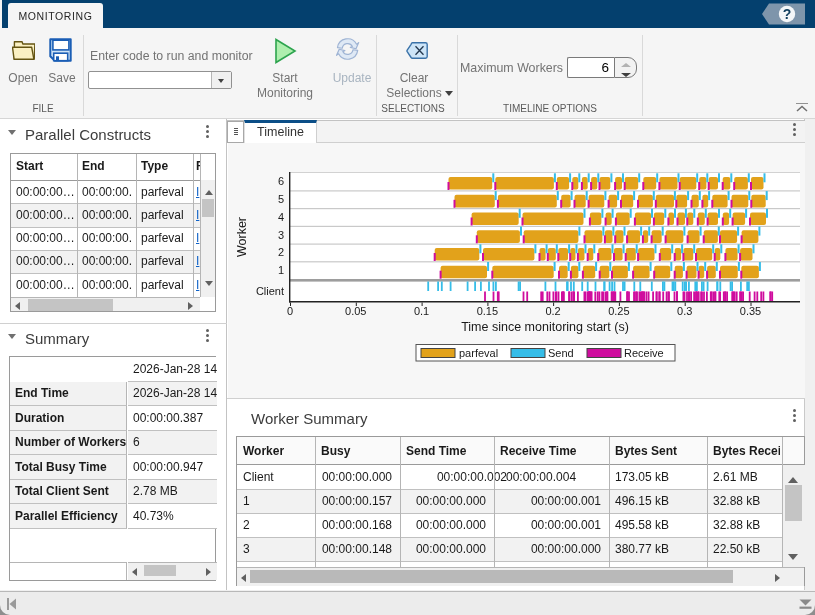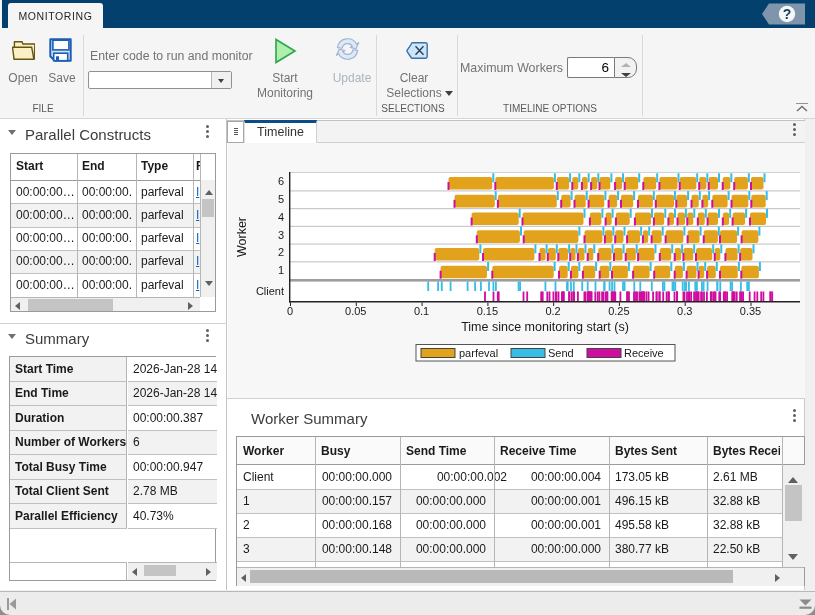--- a/index.html
+++ b/index.html
@@ -173,9 +173,6 @@
 <div class="kebab abs" style="left:206px; top:334px;"></div>
 
 <div class="abs" style="left:9px; top:356px; width:207px; height:225px; border:1px solid #9a9a9a; background:#fff; font-size:12px; color:#1a1a1a;">
-<div style="position:absolute; left:0; top:0.0px; width:117px; height:24.5px; background:#f2f2f2; border-bottom:1px solid #c0c0c0; border-right:1px solid #b5b5b5;">
-      <div style="position:absolute; left:5px; top:4.5px; font-weight:bold; white-space:nowrap;">Start Time</div>
-    </div>
 <div style="position:absolute; left:118px; top:0.0px; width:89px; height:24.5px; background:#fff; border-bottom:1px solid #c0c0c0; overflow:hidden;">
       <div style="position:absolute; left:5px; top:4.5px; white-space:nowrap;">2026-Jan-28 14:2</div>
     </div>

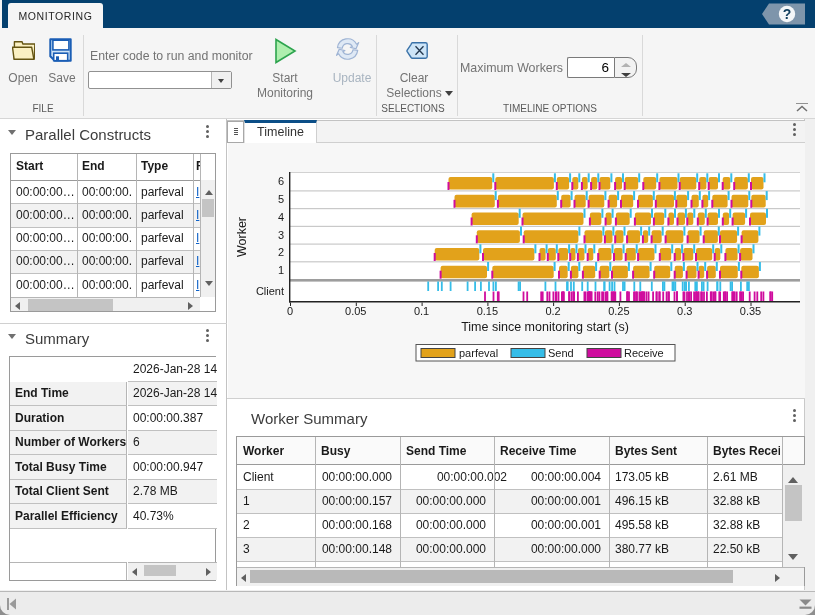--- a/index.html
+++ b/index.html
@@ -756,7 +756,7 @@
 <div style="position:absolute; left:6px; top:33.0px; width:70px; overflow:hidden; white-space:nowrap;">Client</div>
 <div style="position:absolute; left:78px; top:33.0px; width:77px; text-align:right; white-space:nowrap;">00:00:00.000</div>
 <div style="position:absolute; left:163px; top:33.0px; width:86px; text-align:right; white-space:nowrap;margin-left:21px;">00:00:00.002</div>
-<div style="position:absolute; left:257px; top:33.0px; width:107px; text-align:right; white-space:nowrap;">00:00:00.004</div>
+<div style="position:absolute; left:257px; top:33.0px; width:107px; white-space:nowrap;padding-left:12px;">00:00:00.004</div>
 <div style="position:absolute; left:378px; top:33.0px; width:90px; overflow:hidden; white-space:nowrap;">173.05 kB</div>
 <div style="position:absolute; left:476px; top:33.0px; width:67px; overflow:hidden; white-space:nowrap;">2.61 MB</div>
 <div style="position:absolute; left:0; top:76.0px; width:545px; height:1px; background:#c0c0c0;"></div>

